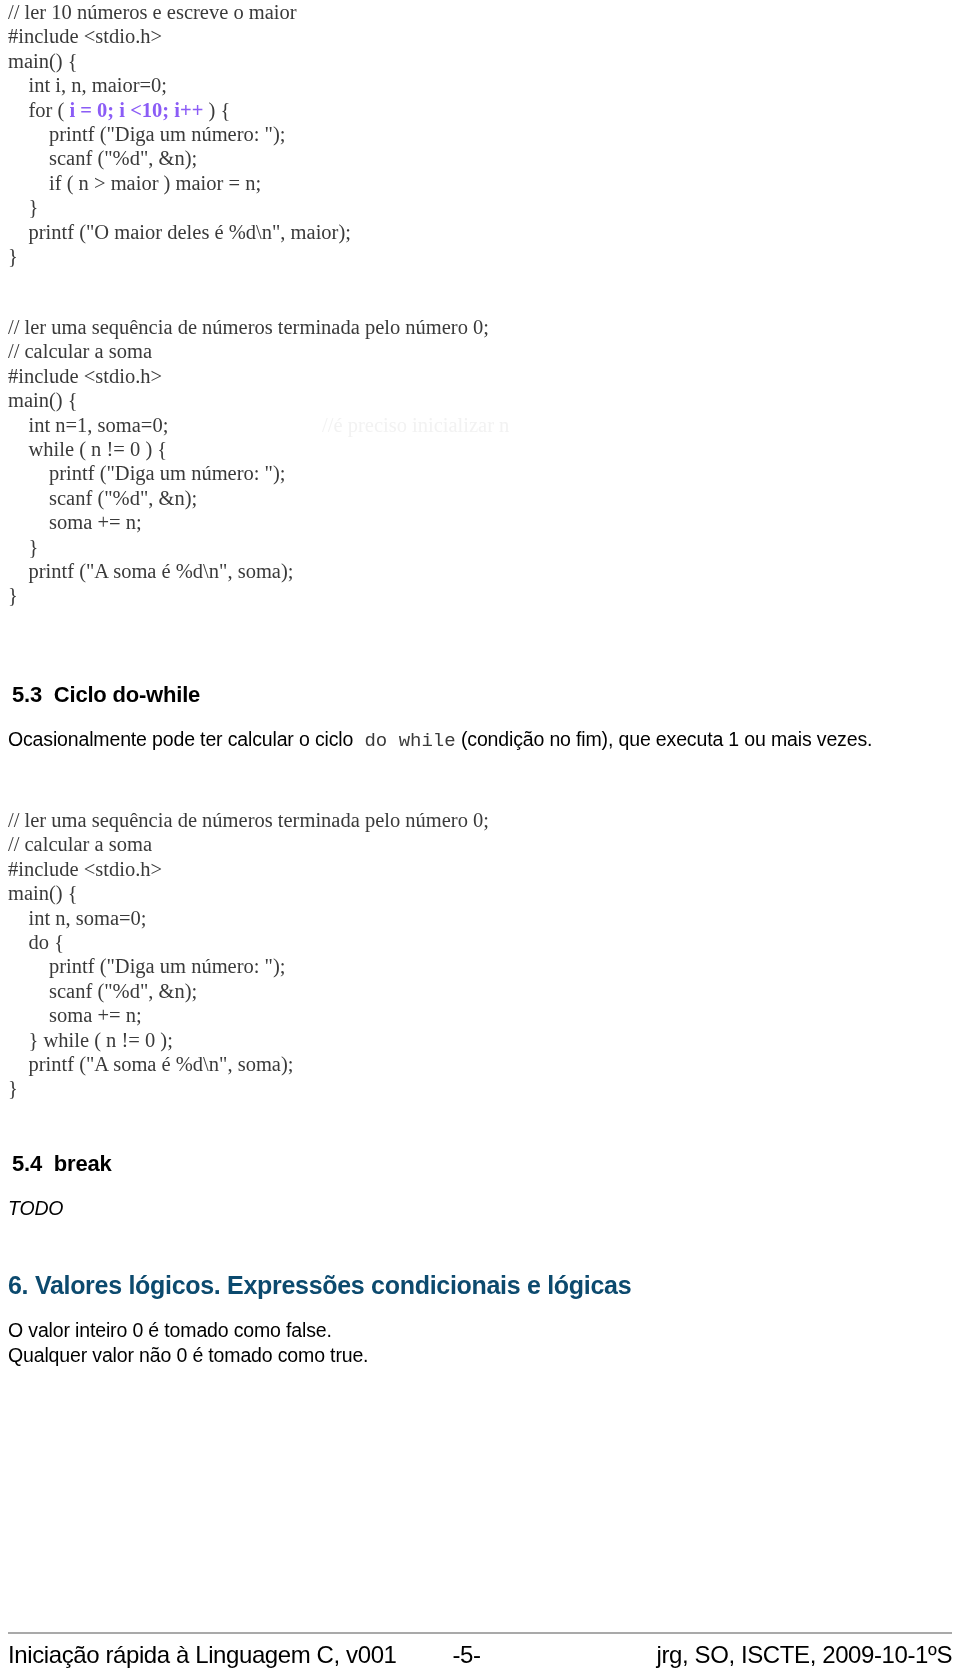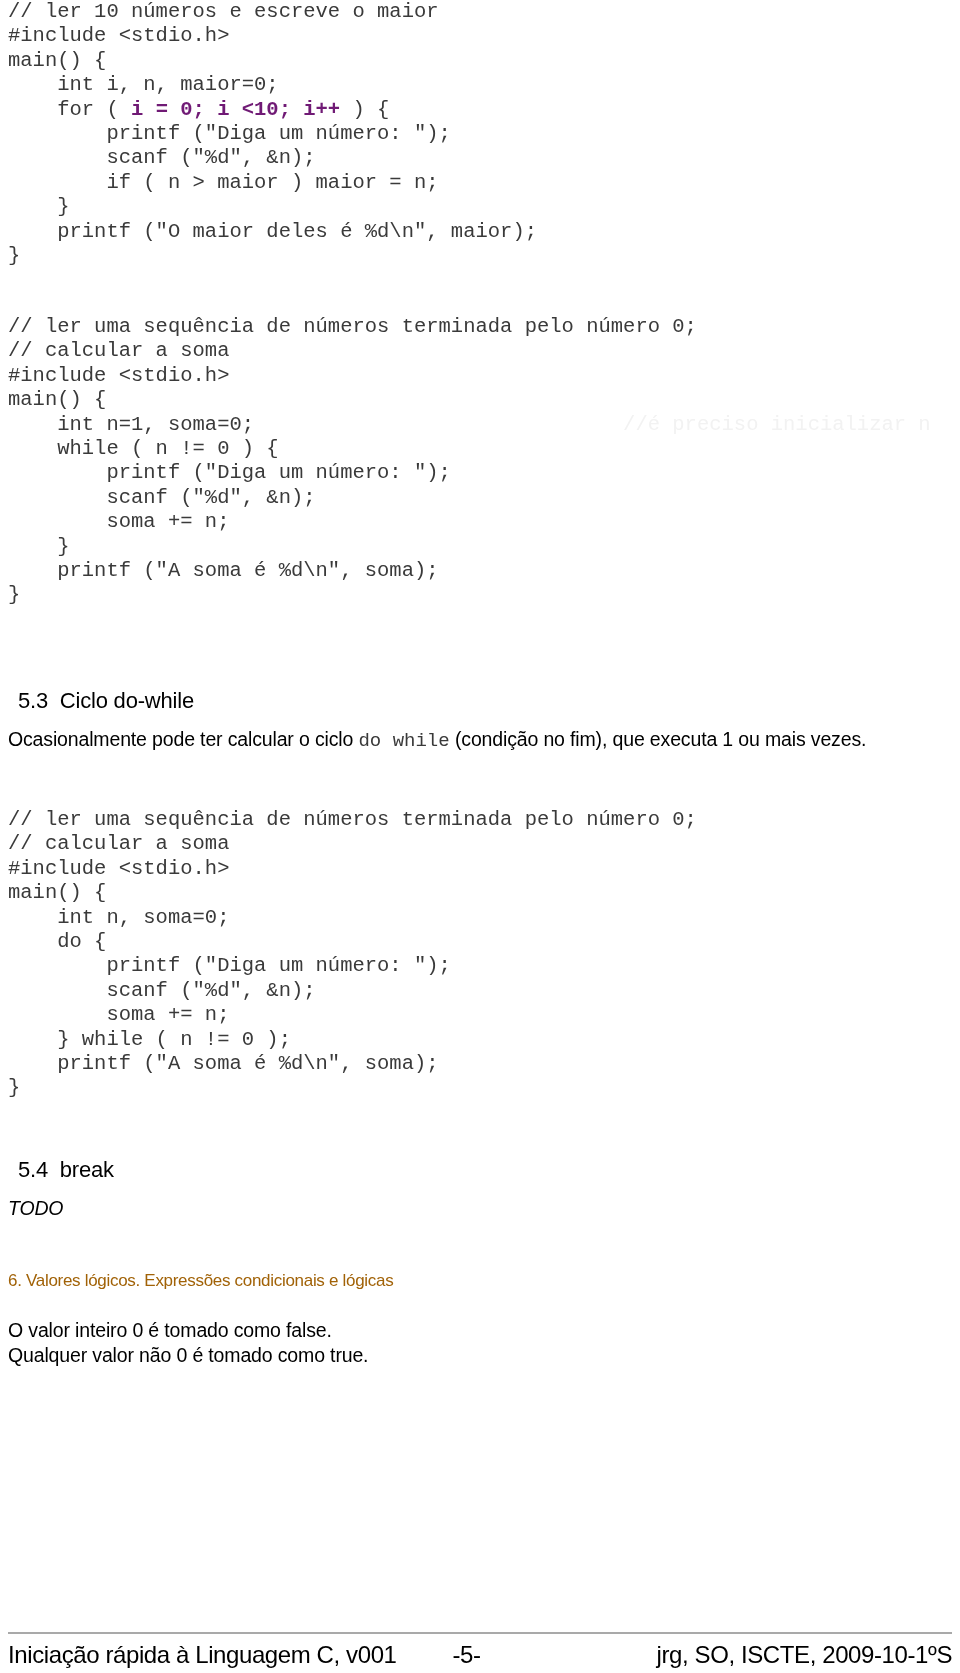--- a/index.html
+++ b/index.html
@@ -33,7 +33,7 @@
     margin: 0;
     padding: 0;
   }
-  .code .ln { display: block; min-height: 24.4px; }
+  .code .ln { display: block; min-height: 24.4px; font-family: Liberation Serif, serif; }
   .code b { font-weight: bold; color: #701a75; }
   .code .ghost {
     color: #f2f2f2;

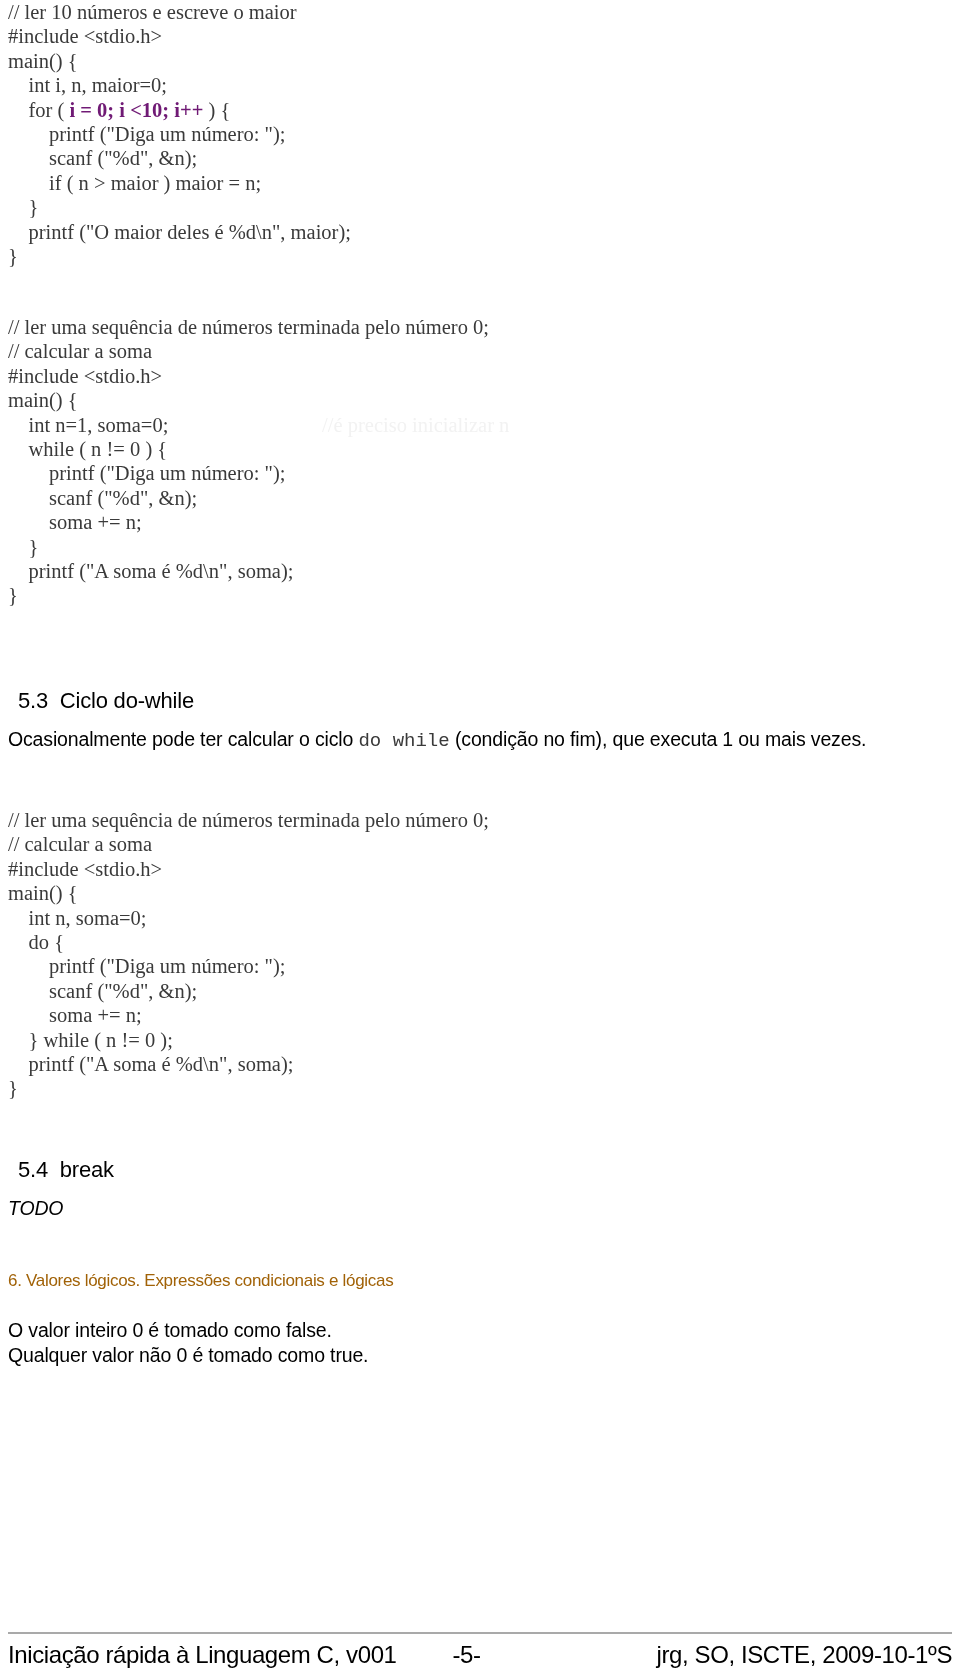--- a/index.html
+++ b/index.html
@@ -34,7 +34,7 @@
     padding: 0;
   }
   .code .ln { display: block; min-height: 24.4px; font-family: Liberation Serif, serif; }
-  .code b { font-weight: bold; color: #701a75; }
+  .code b { font-weight: bold; color: #8b5cf6; }
   .code .ghost {
     color: #f2f2f2;
     font-weight: normal;

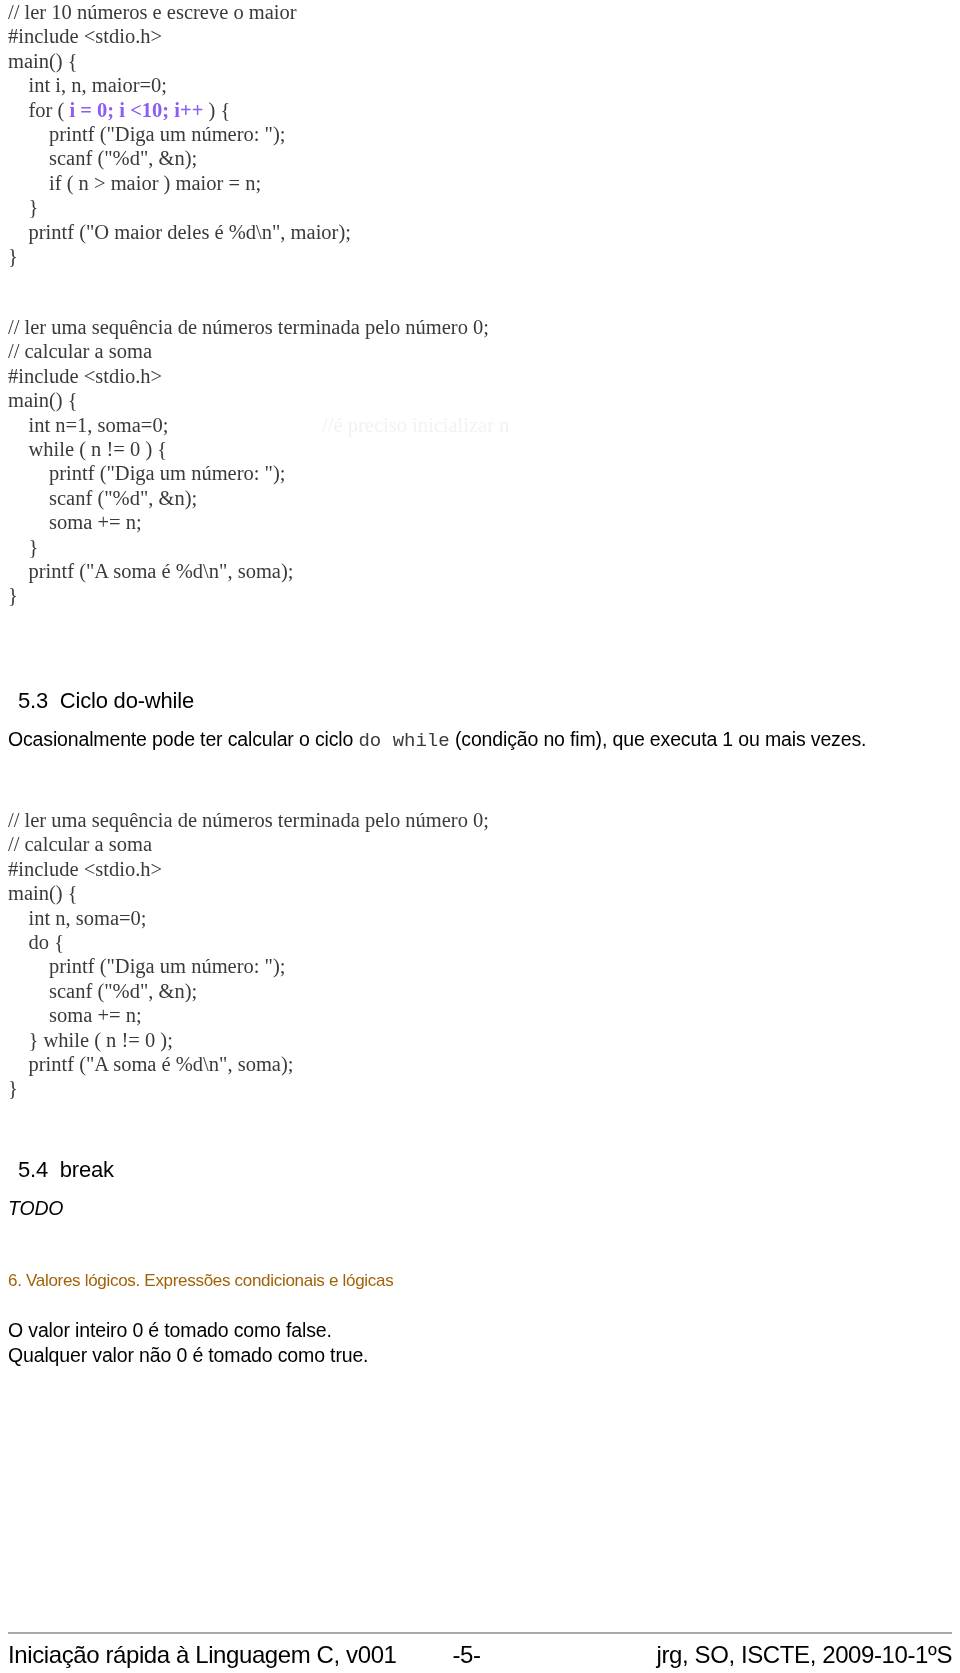--- a/index.html
+++ b/index.html
@@ -47,11 +47,11 @@
   .h2 {
     position: absolute;
     font-family: "Liberation Sans", sans-serif;
-    font-weight: normal;
+    font-weight: bold;
     font-size: 22px;
     letter-spacing: -0.2px;
     color: #000;
-    margin: 10px;
+    margin: 4px;
     white-space: pre;
   }
   .h1 {

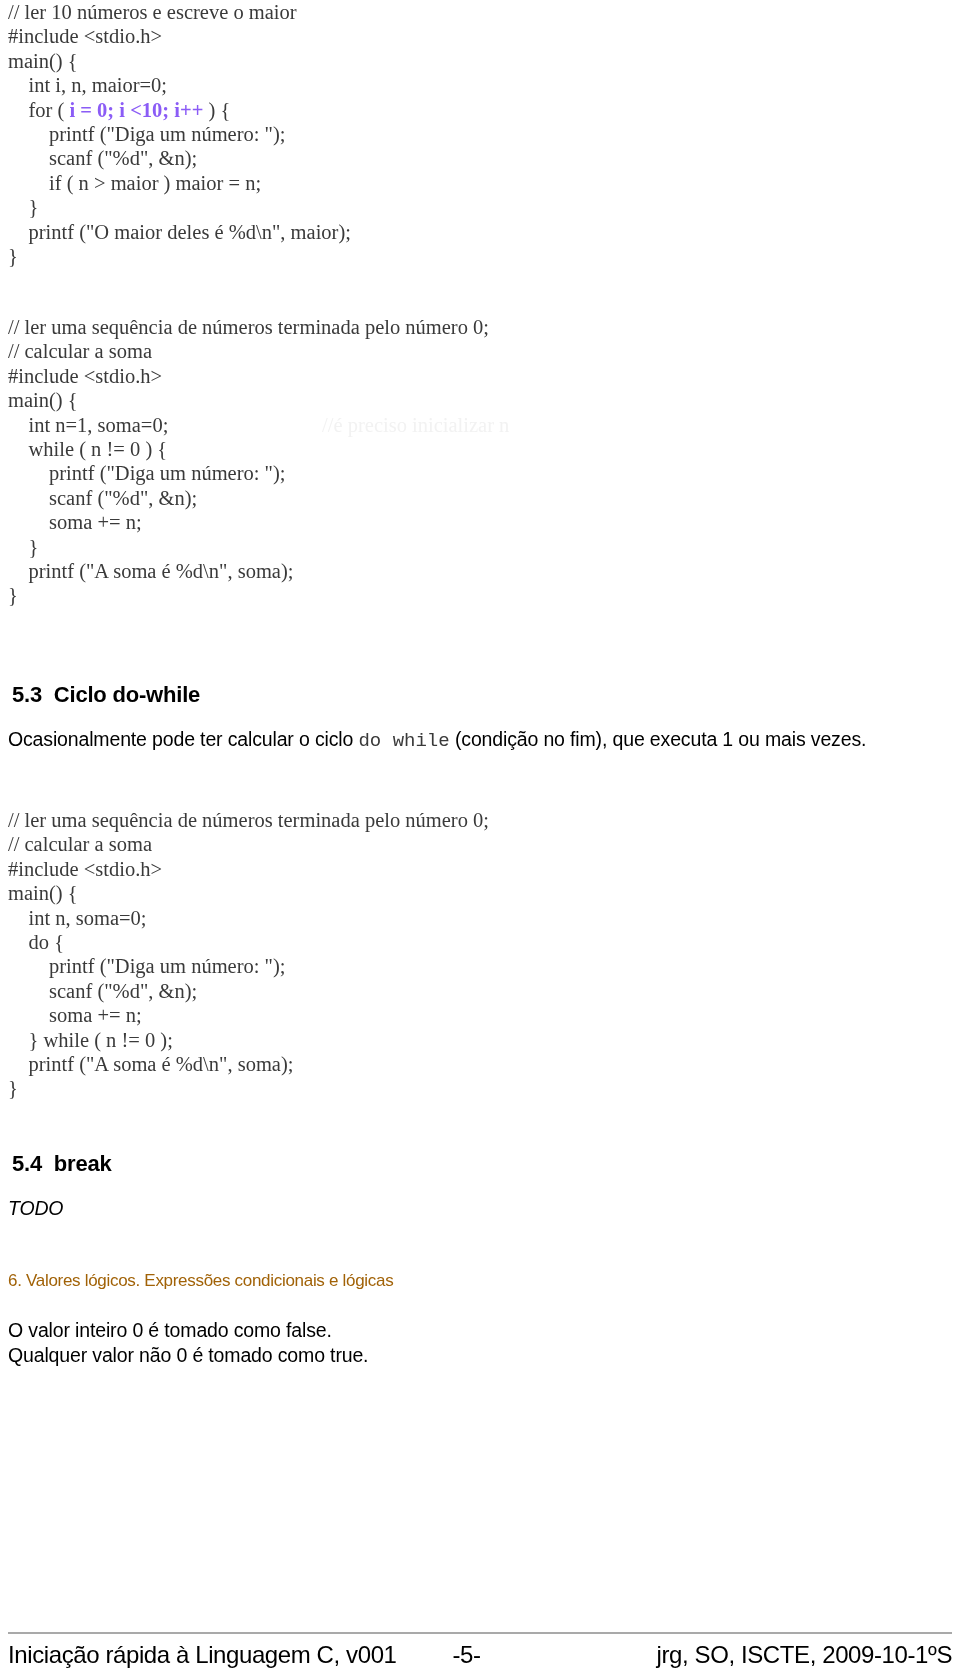--- a/index.html
+++ b/index.html
@@ -83,6 +83,7 @@
     font-size: 19px;
     color: #3a3a3a;
     letter-spacing: 0;
+    margin-left: 6px;
   }
   .p-do { left: 8px; top: 727px; width: 880px; }
   .p-todo {

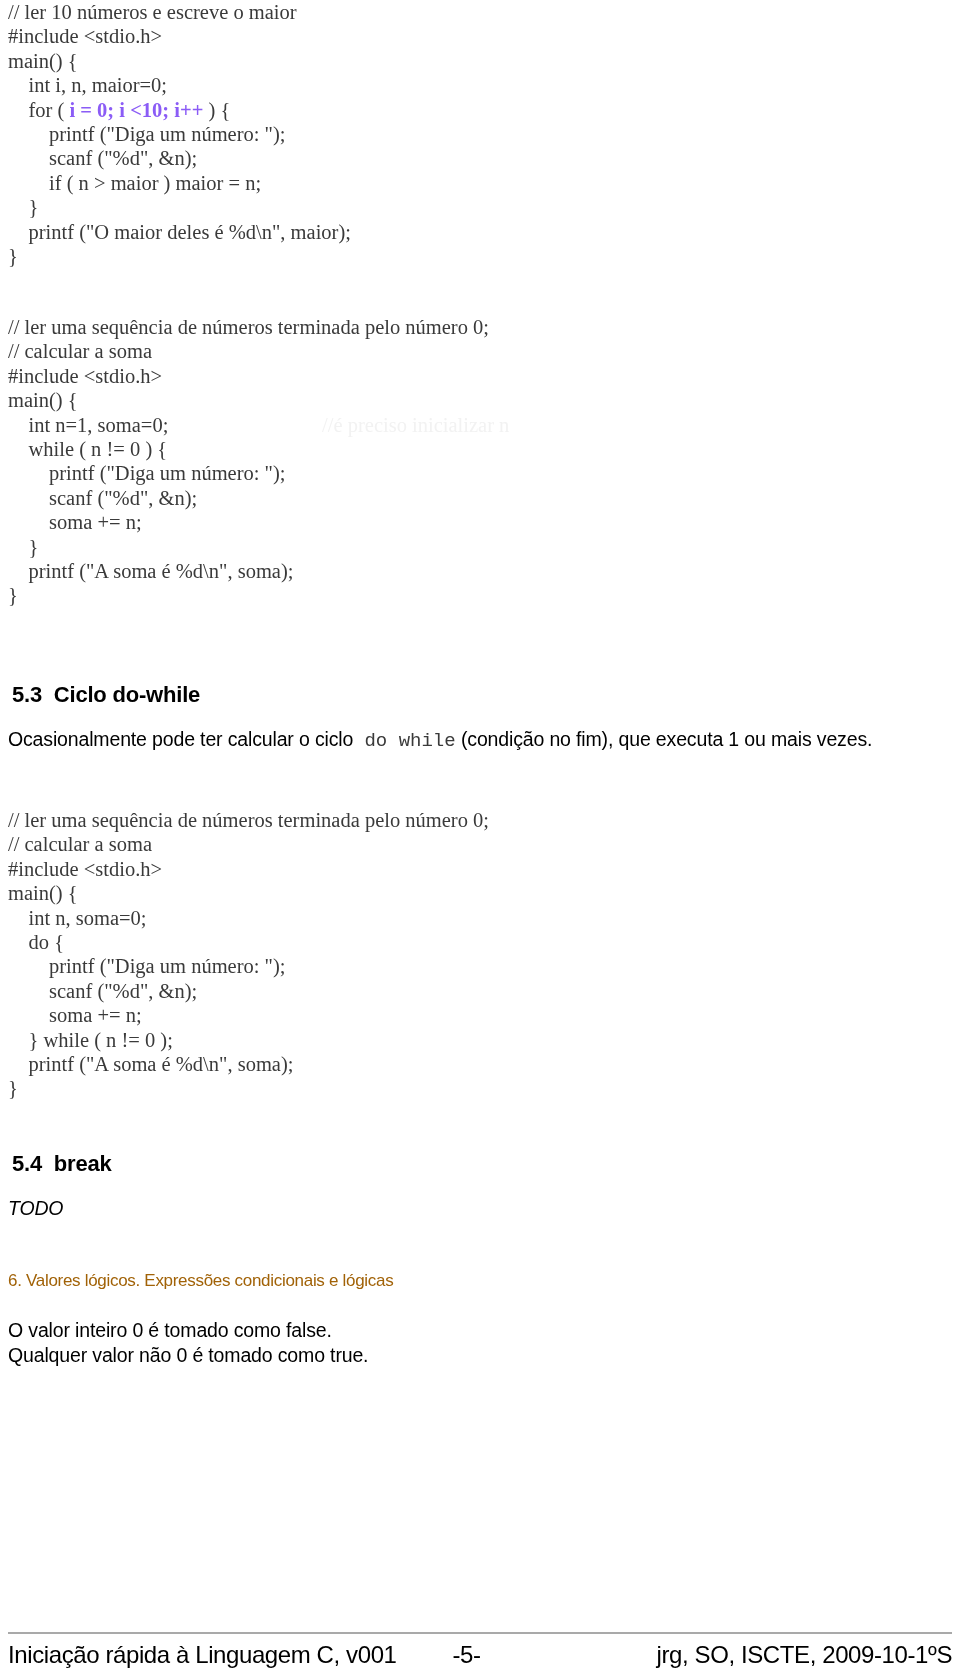--- a/index.html
+++ b/index.html
@@ -57,10 +57,10 @@
   .h1 {
     position: absolute;
     font-family: "Liberation Sans", sans-serif;
-    font-weight: normal;
-    font-size: 17px;
+    font-weight: bold;
+    font-size: 25px;
     letter-spacing: -0.3px;
-    color: #a16207;
+    color: #0c4a6e;
     margin: 0;
     white-space: pre;
   }

